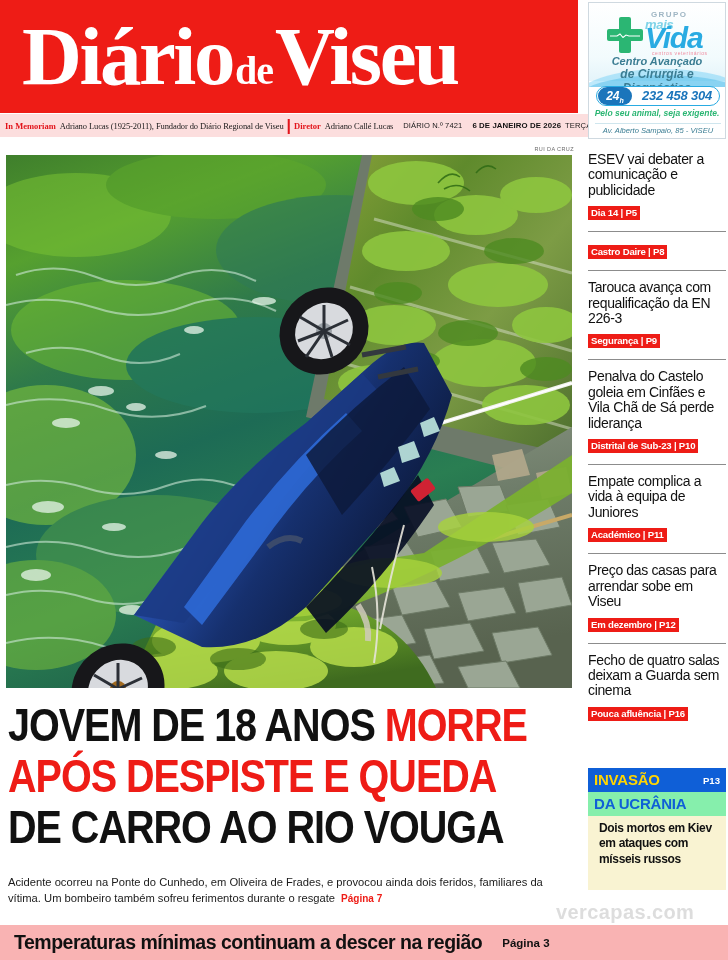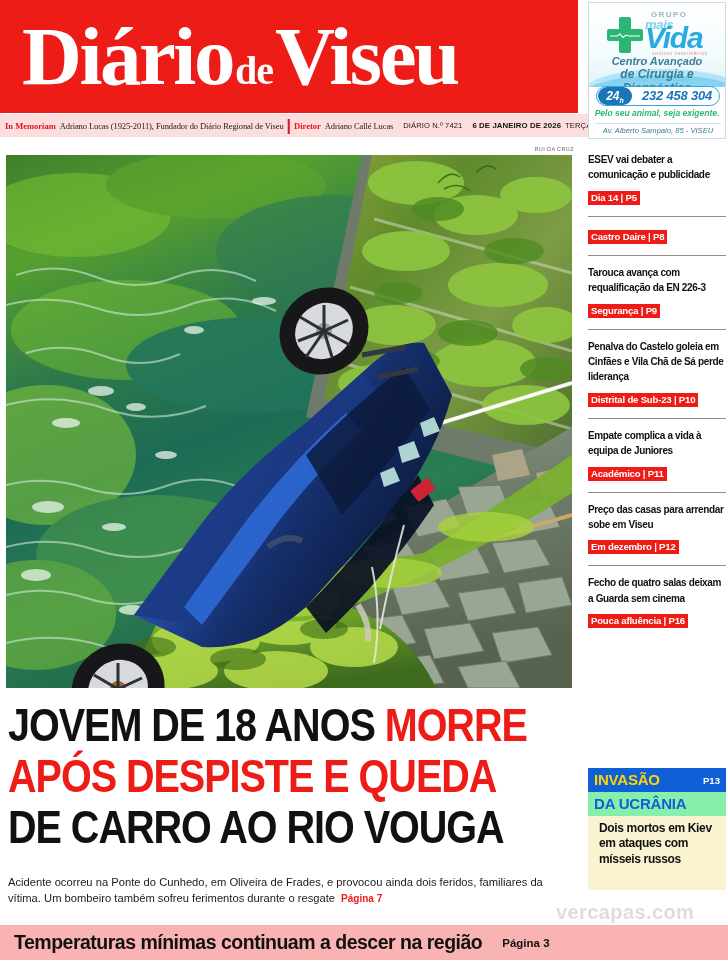--- a/index.html
+++ b/index.html
@@ -242,8 +242,8 @@
   .side-item { padding-bottom: 5px; margin-bottom: 6px; }
   .side-item + .side-item { border-top: 1.5px solid #8c8c8c; padding-top: 9px; }
   .side-title {
-    font-size: 10px;
-    font-weight: bold;
+    font-size: 14px;
+    font-weight: normal;
     line-height: 15.4px;
     color: #111111;
     letter-spacing: -0.35px;

